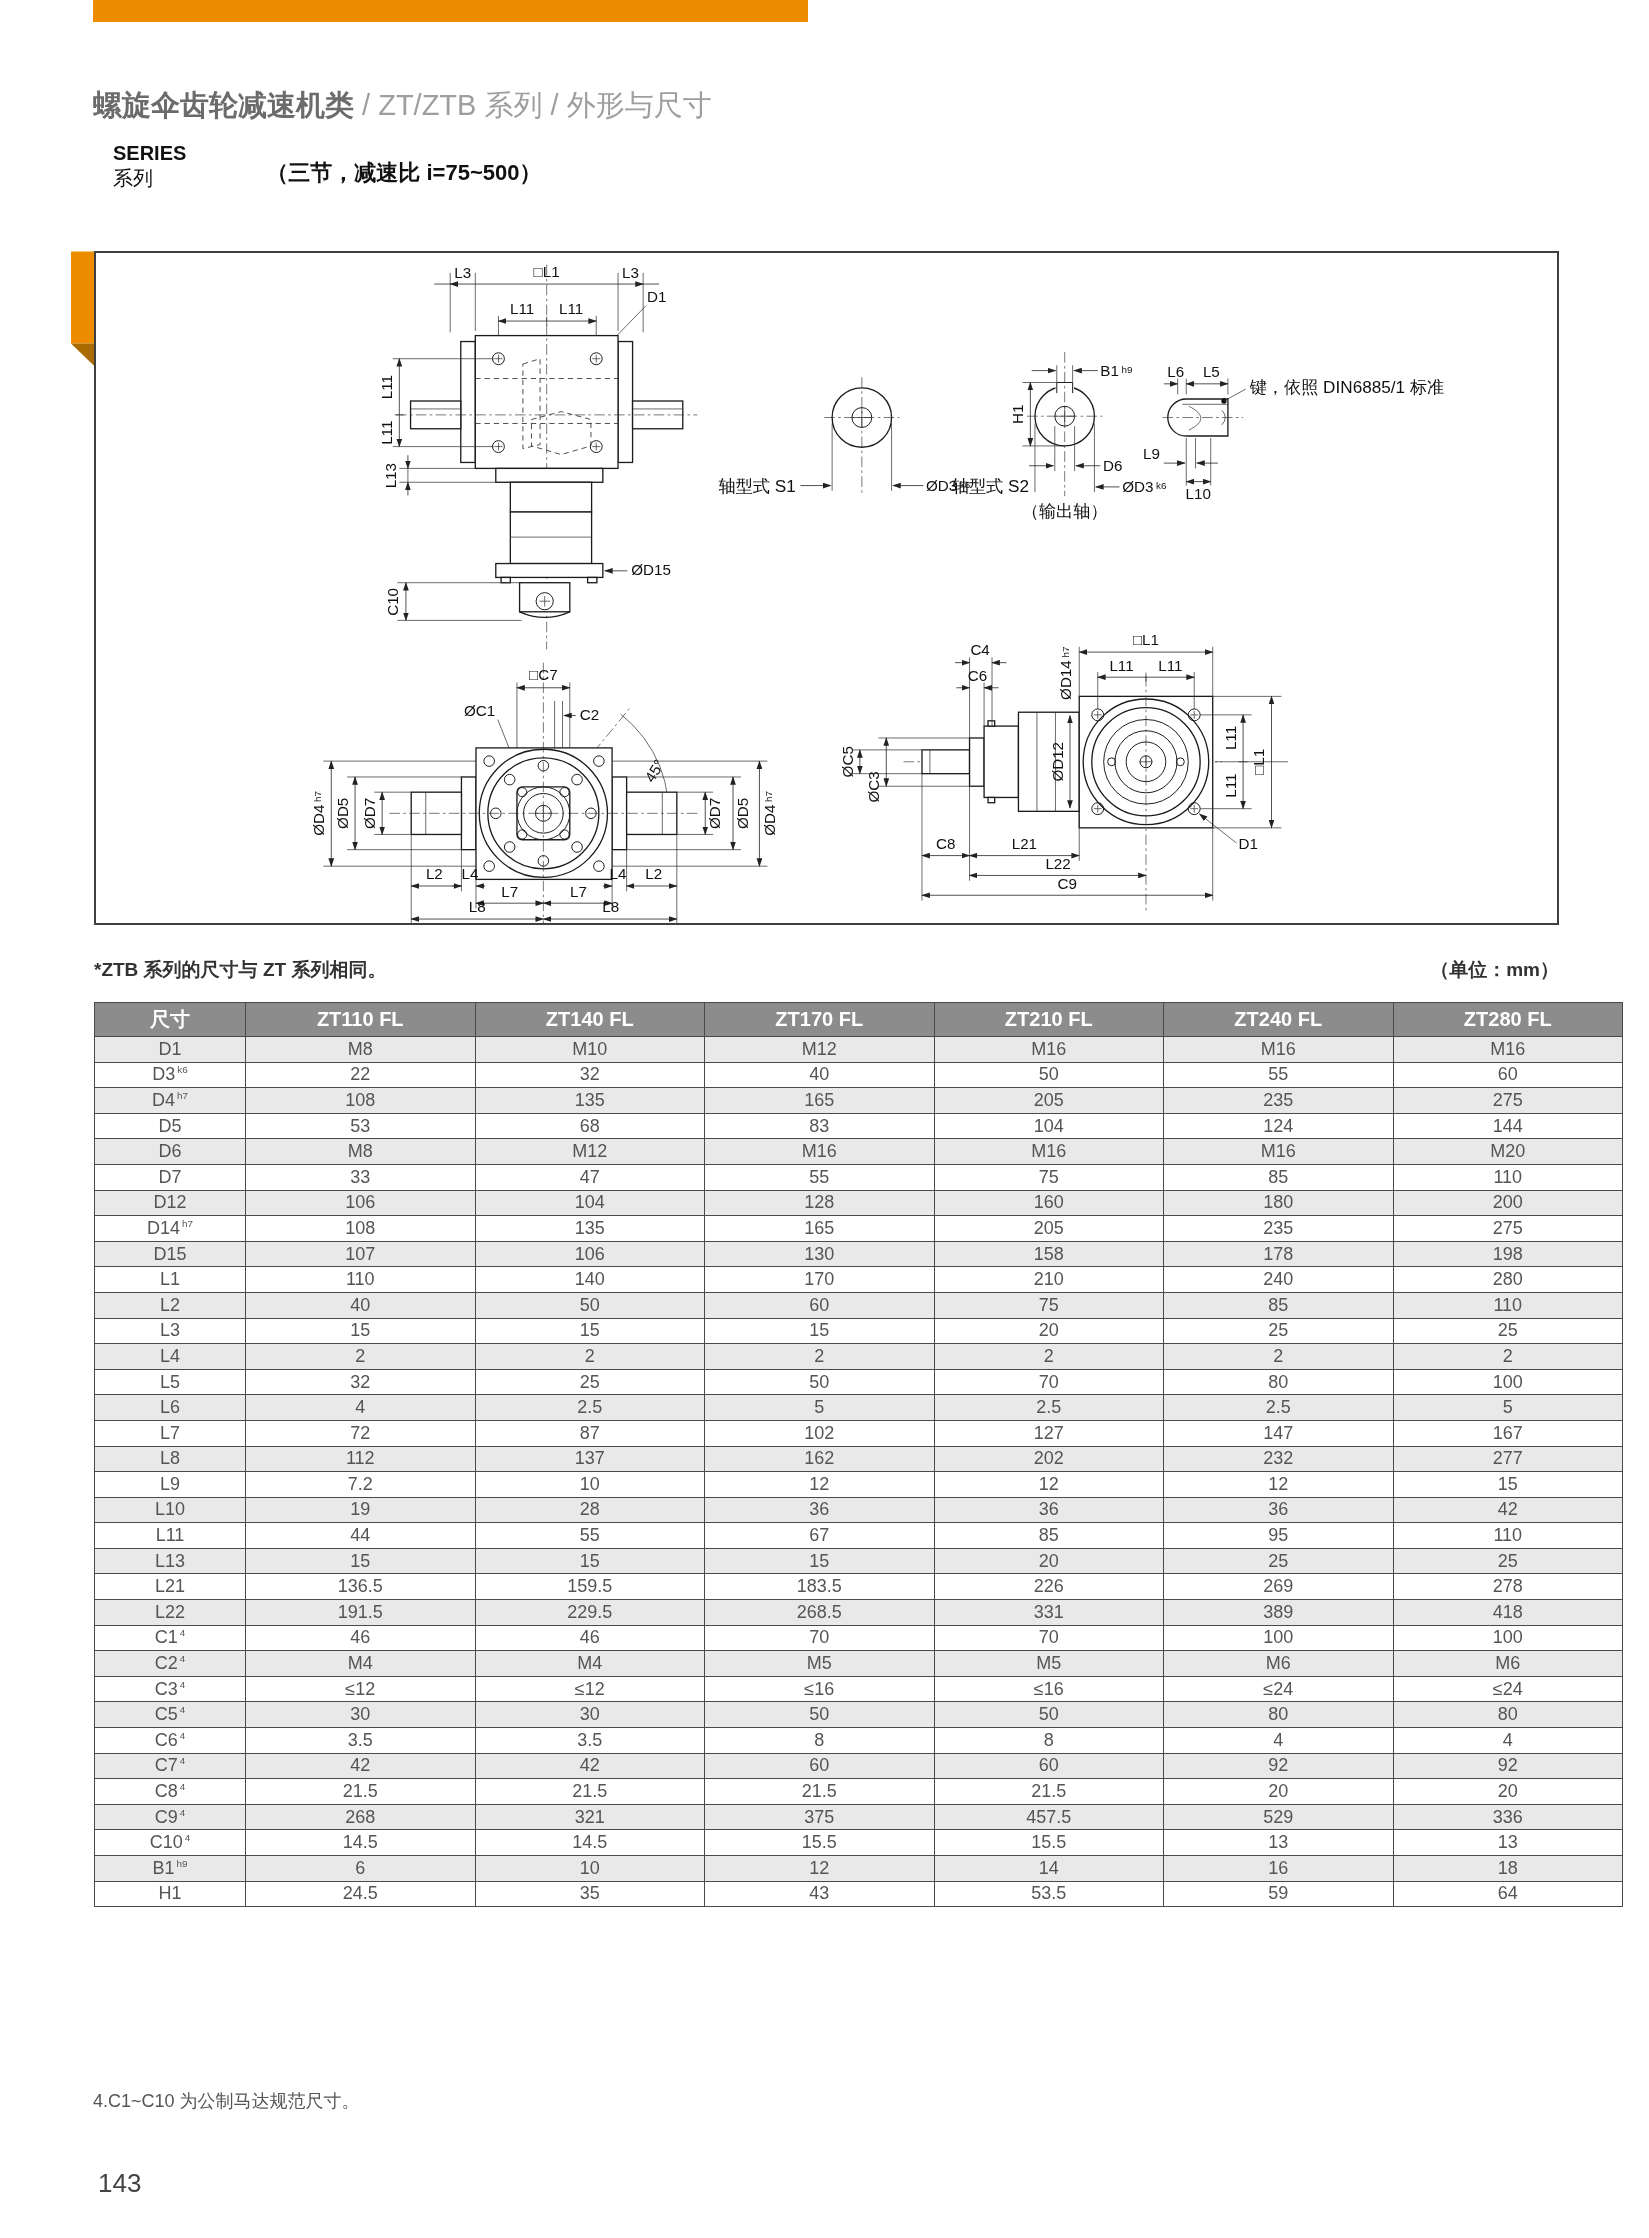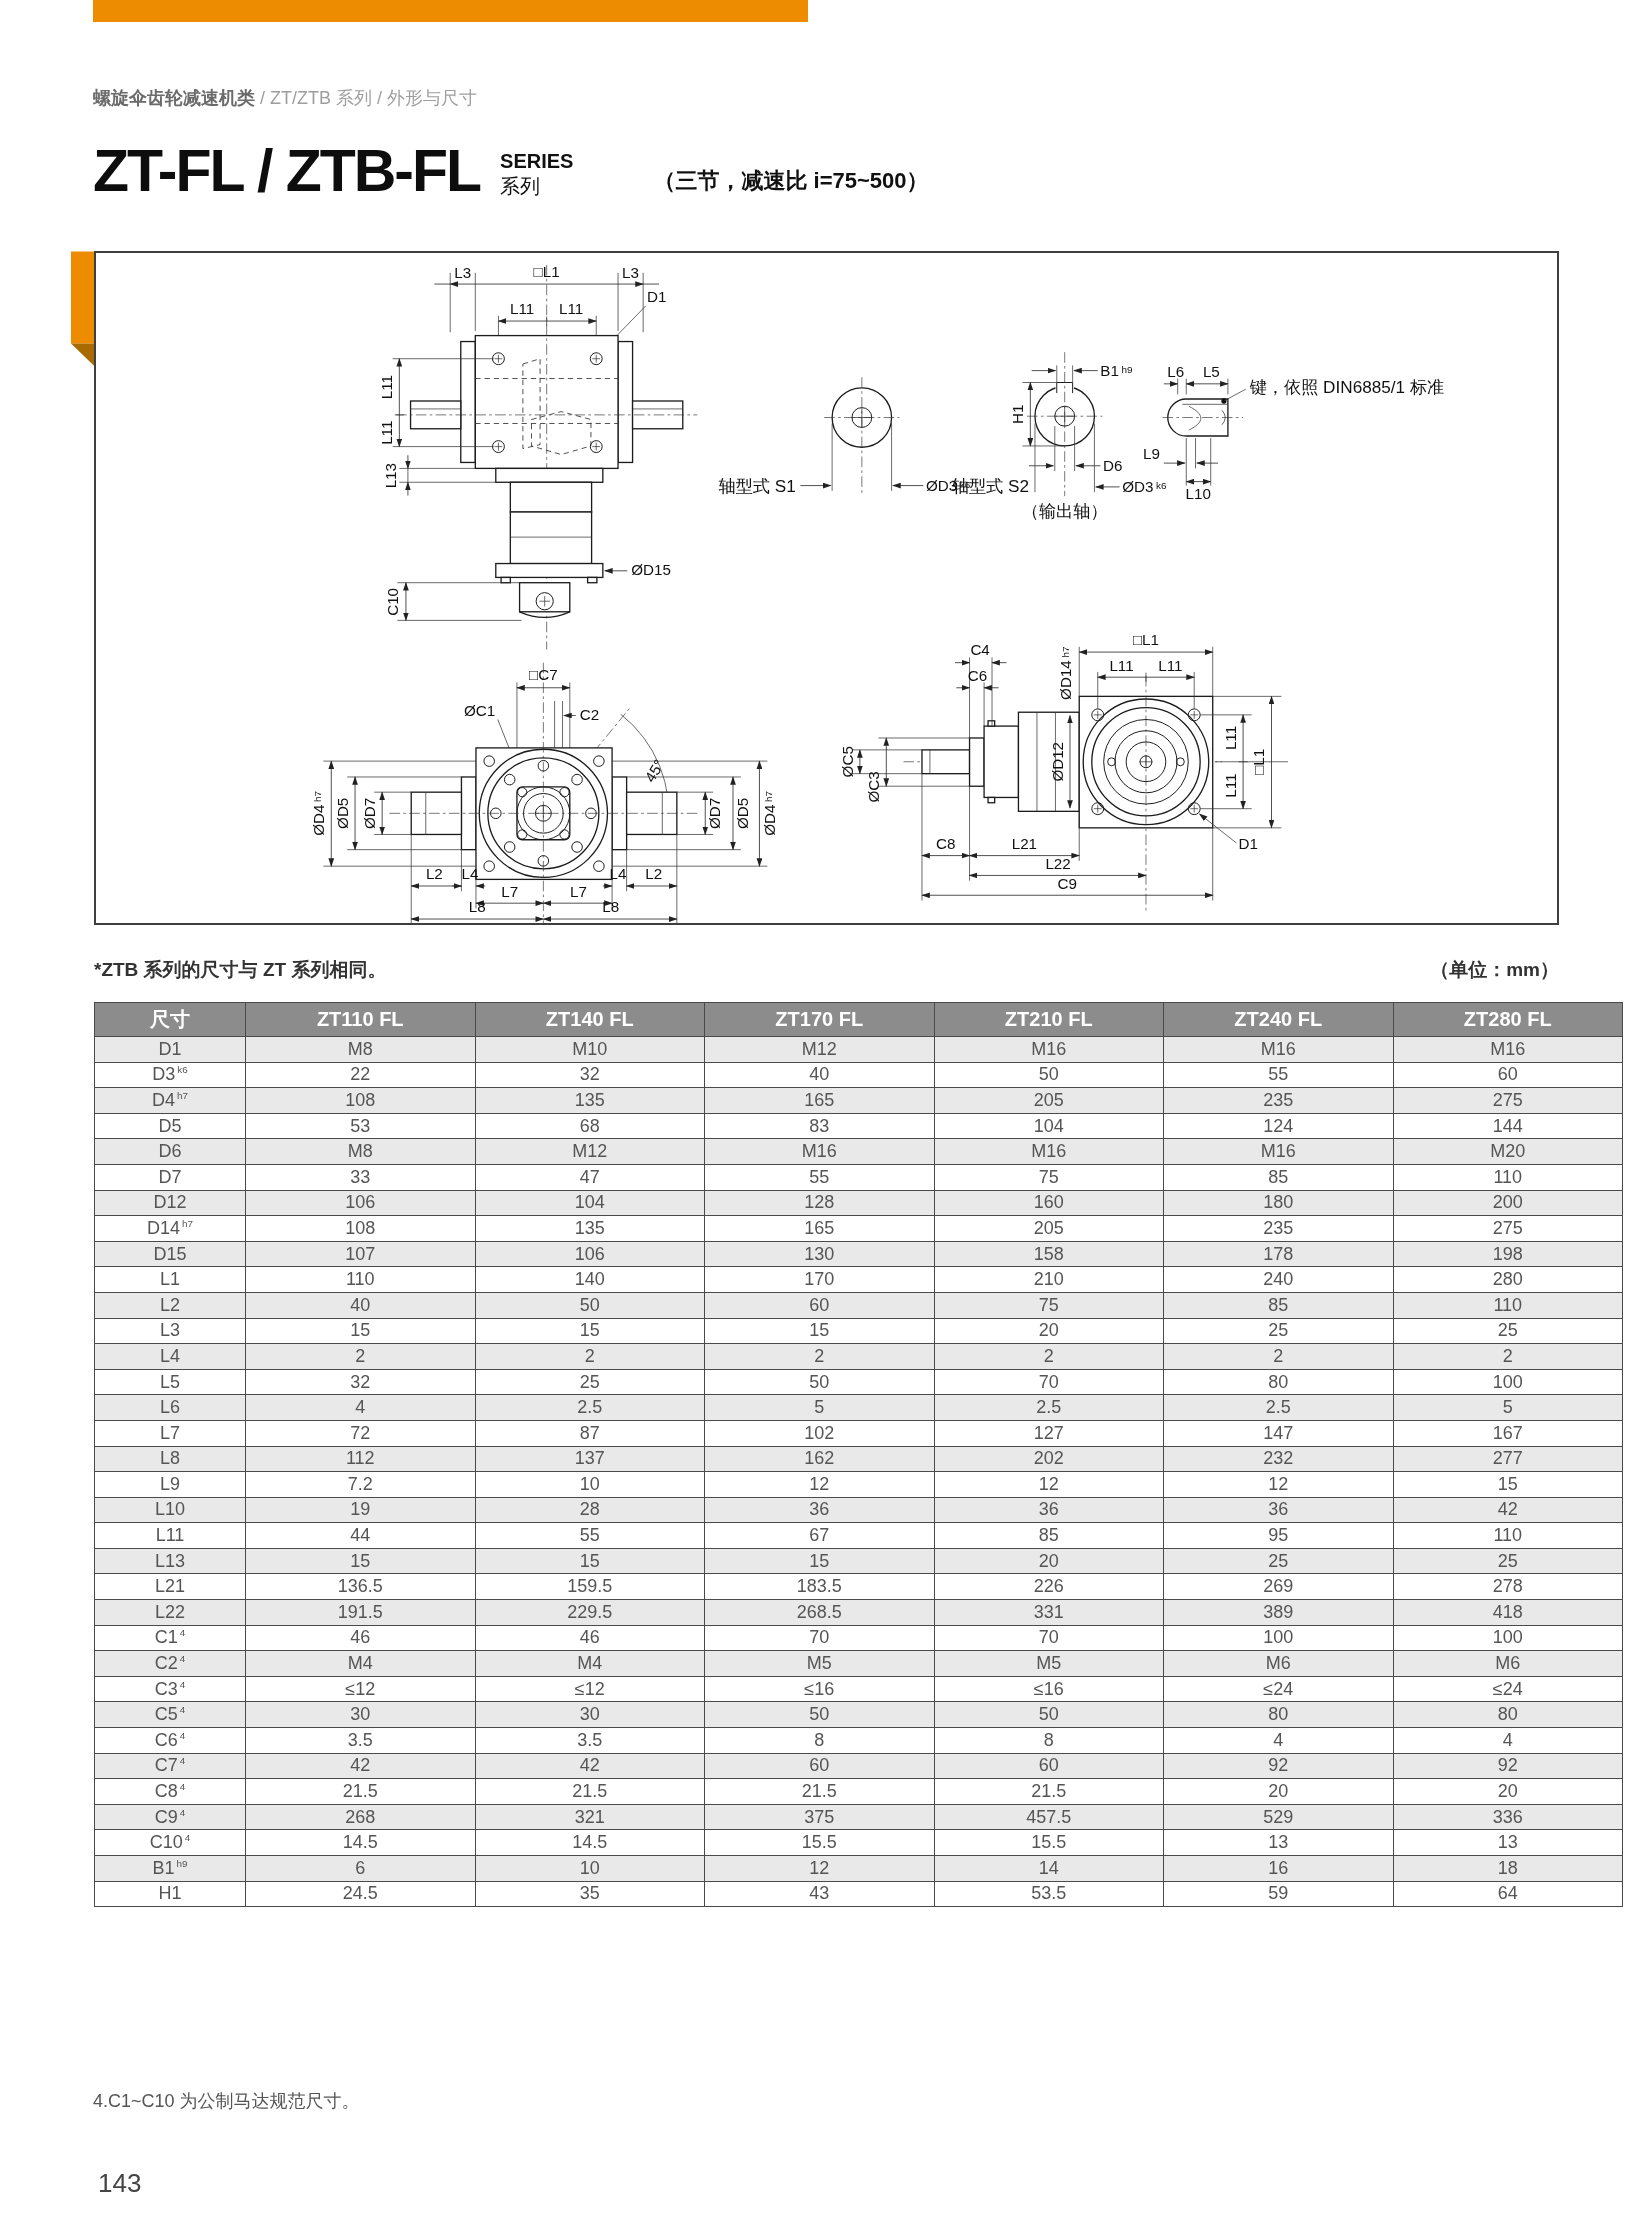--- a/index.html
+++ b/index.html
@@ -8,7 +8,7 @@
 
   .accent-bar{position:absolute;left:93px;top:0;width:715px;height:22px;background:#EE8C00;}
 
-  .breadcrumb{position:absolute;left:93px;top:86px;font-size:18px;white-space:nowrap;}
+  .breadcrumb{position:absolute;left:93px;top:86px;font-size:29px;white-space:nowrap;}
   .breadcrumb .bc-bold{font-weight:bold;color:#6b6b6b;}
   .breadcrumb .bc-rest{color:#9e9e9e;}
 

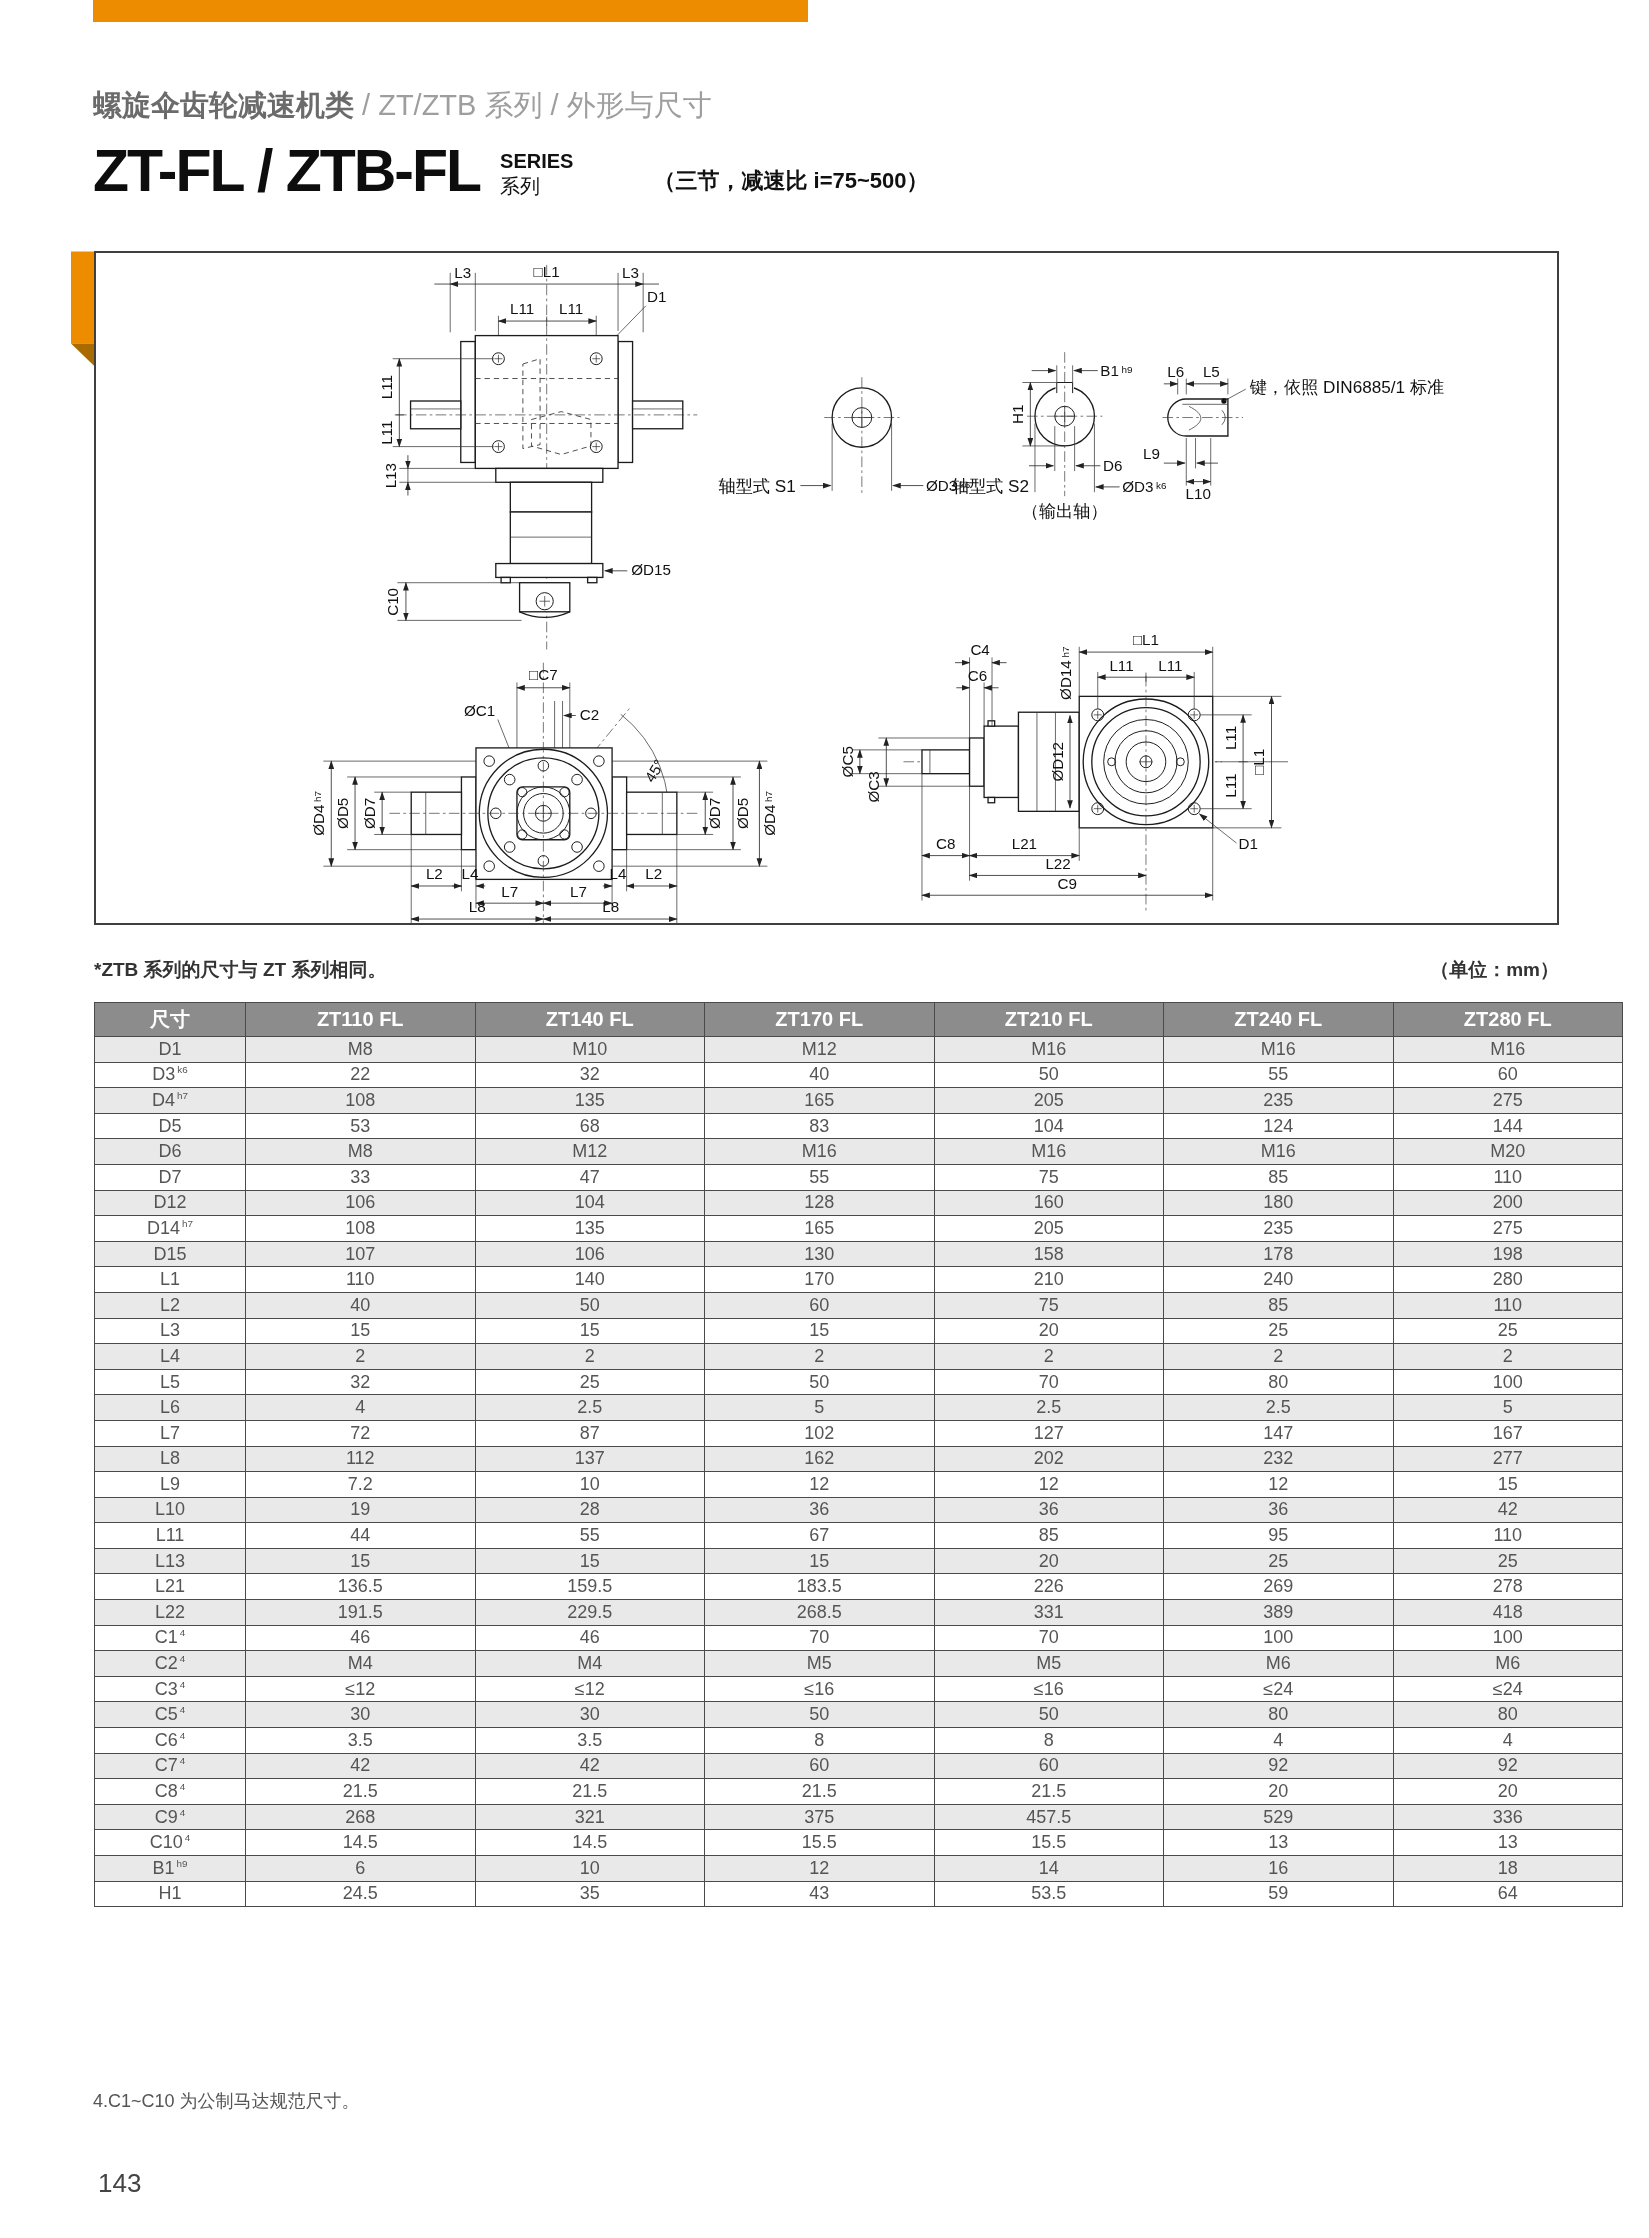--- a/index.html
+++ b/index.html
@@ -63,7 +63,6 @@
   </div>
 
   <div class="title-row">
-    <span class="big-title">ZT-FL / ZTB-FL</span>
     <span class="series-block">
       <div class="series-en">SERIES</div>
       <div class="series-cn">系列</div>

